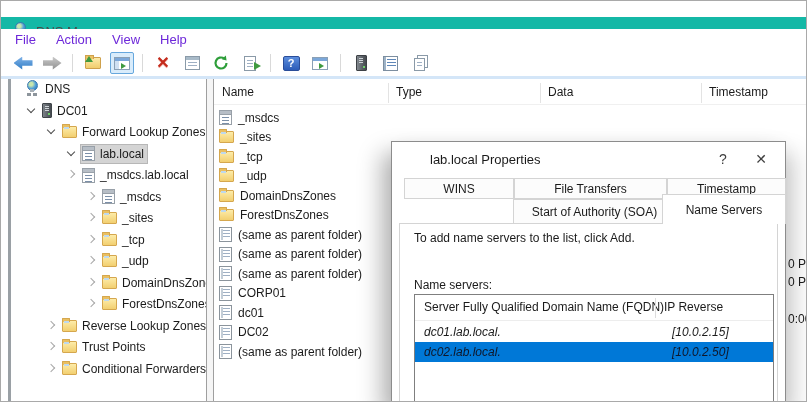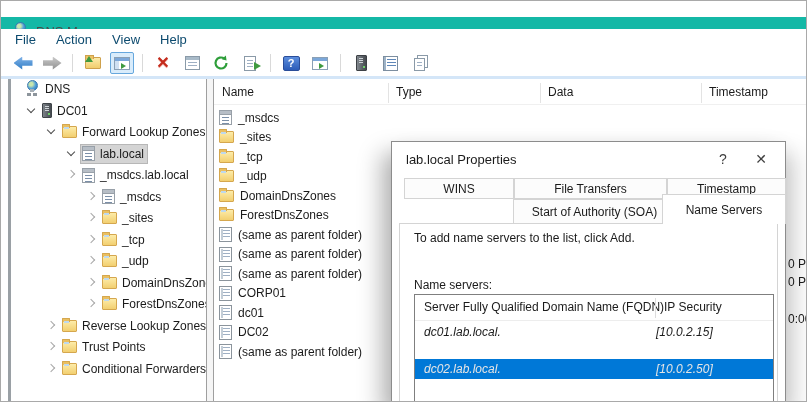--- a/index.html
+++ b/index.html
@@ -13,7 +13,7 @@
 
   
   .menubar { position:absolute; left:0; top:28px; right:0; height:21px; background:#fff; display:flex; align-items:center; padding-left:4px; }
-  .menu-item { padding:2px 10px; font-size:13px; color:#0c4a6e; }
+  .menu-item { padding:2px 10px; font-size:13px; color:#6d28d9; }
 
   
   .toolbar { position:absolute; left:0; top:49px; right:0; height:26px; background:#fff; display:flex; align-items:center; padding-left:10px; gap:5px; }

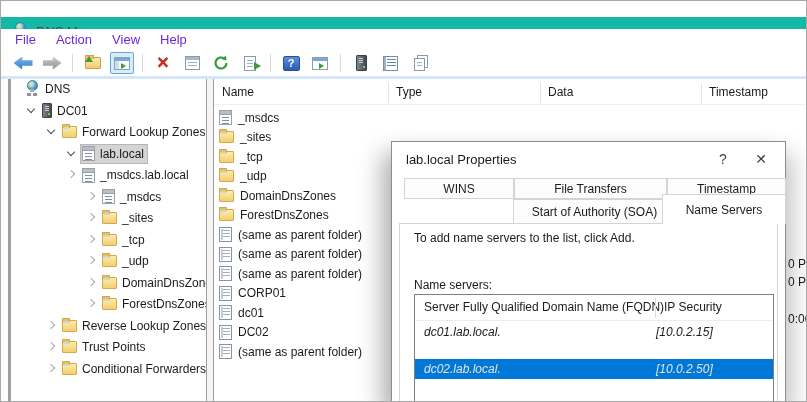--- a/index.html
+++ b/index.html
@@ -92,7 +92,7 @@
 
   
   .dialog { position:absolute; left:390px; top:140px; width:395px; height:263px; background:#fff; border:1px solid #8c8c8c; box-shadow:-10px 12px 22px rgba(0,0,0,.28), 10px 12px 22px rgba(0,0,0,.16); z-index:10; }
-  .dlg-title { position:absolute; left:0; top:0; right:0; height:34px; display:flex; align-items:center; }
+  .dlg-title { position:absolute; left:0; top:0; right:0; height:34px; display:flex; align-items:center;padding-left:24px; }
   .dlg-title-text { margin-left:14px; font-size:13px; }
   .dlg-btn { position:absolute; top:6px; width:30px; height:22px; display:flex; align-items:center; justify-content:center; font-size:14px; color:#3f3f3f; }
   .dlg-help { left:316px; }

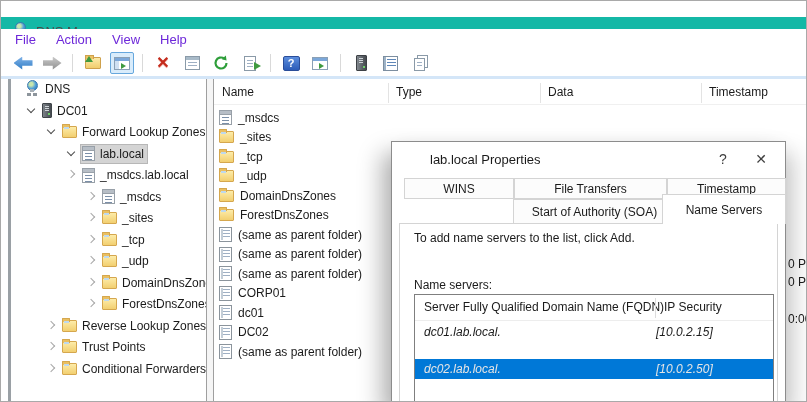--- a/index.html
+++ b/index.html
@@ -392,7 +392,7 @@
       <div class="listbox">
         <div class="lb-header">
           <span class="lb-h-fqdn">Server Fully Qualified Domain Name (FQDN)</span>
-          <span class="lb-h-ip">IP Security</span>
+          <span class="lb-h-ip">IP Reverse</span>
           <span class="lb-h-sep"></span>
         </div>
         <div class="lb-rows" id="lb-rows">

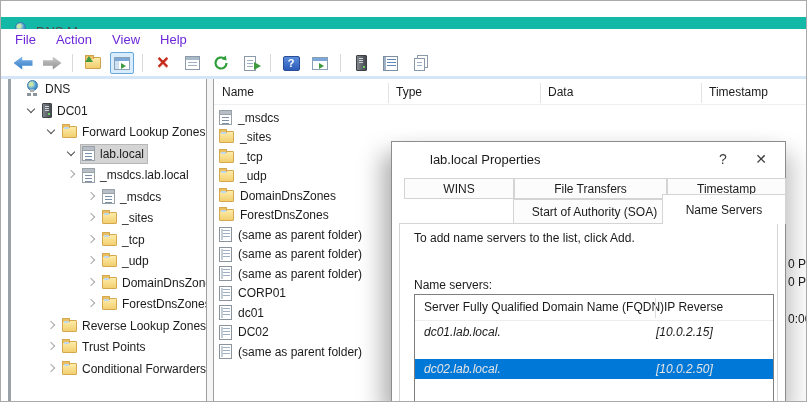--- a/index.html
+++ b/index.html
@@ -112,7 +112,7 @@
   .lb-rows { position:absolute; left:0; top:27px; right:0;font-style:italic; }
   .lb-row { position:relative; height:20px; display:flex; align-items:center; }
   .lb-row .fqdn { position:absolute; left:9px; }
-  .lb-row .ip { position:absolute; left:233px;padding-left:8px; }
+  .lb-row .ip { position:absolute; left:249px;padding-left:8px; }
   .lb-row.selected { background:#0078d7; color:#e5e5e5;margin-top:17px; }
 </style>
 </head>

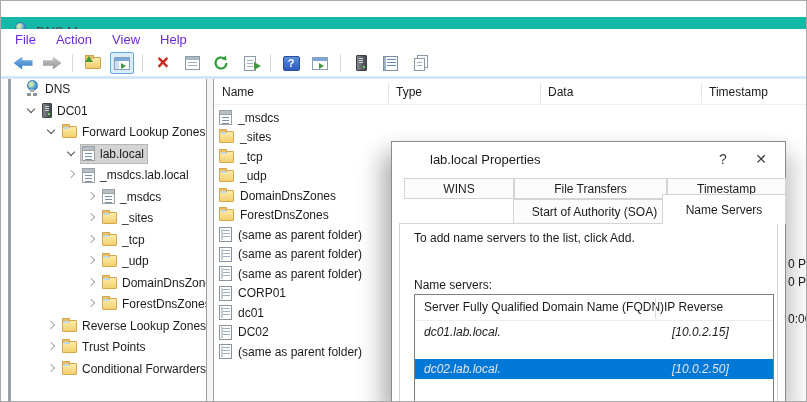--- a/index.html
+++ b/index.html
@@ -113,7 +113,7 @@
   .lb-row { position:relative; height:20px; display:flex; align-items:center; }
   .lb-row .fqdn { position:absolute; left:9px; }
   .lb-row .ip { position:absolute; left:249px;padding-left:8px; }
-  .lb-row.selected { background:#0078d7; color:#e5e5e5;margin-top:17px; }
+  .lb-row.selected { background:#0078d7; color:#0f172a; }
 </style>
 </head>
 <body>

